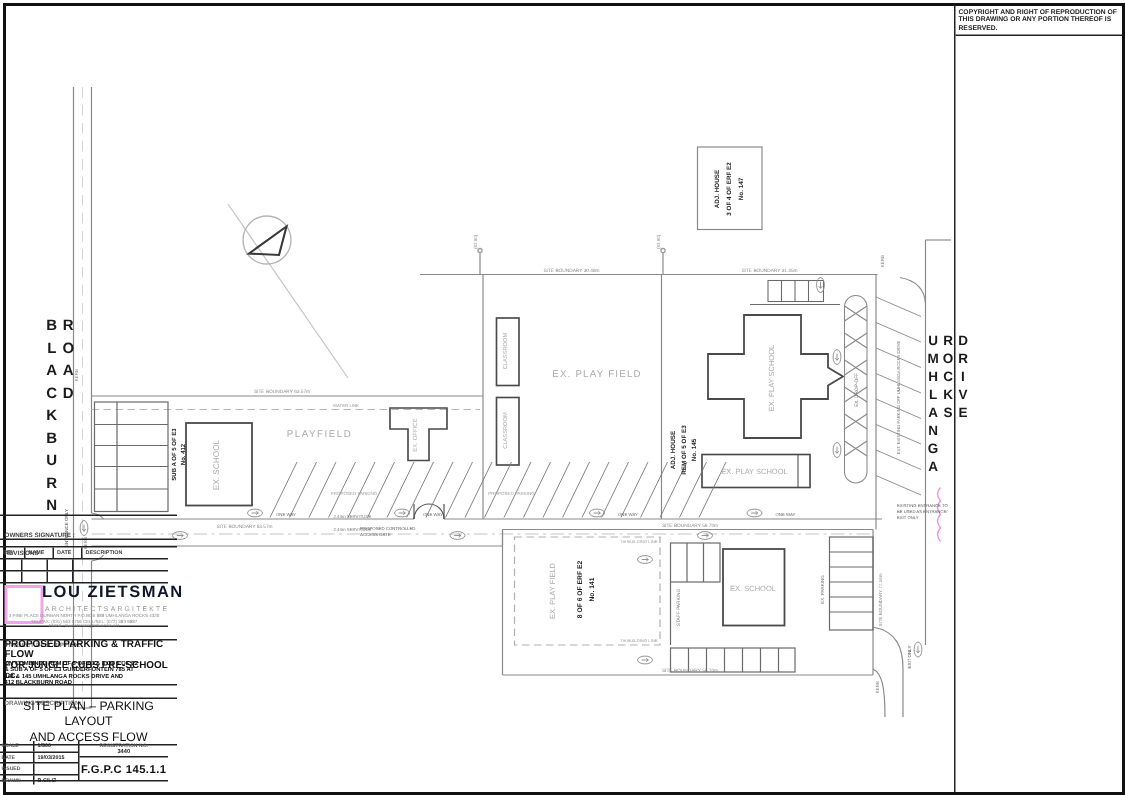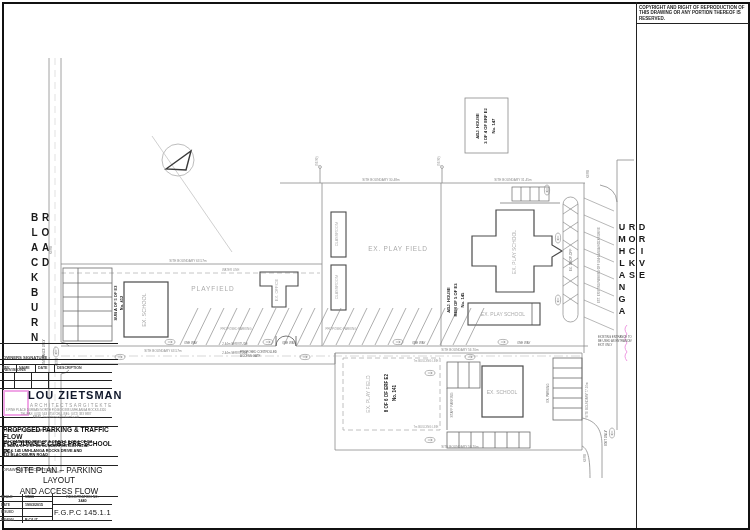--- a/index.html
+++ b/index.html
@@ -47,7 +47,7 @@
   .info .r{flex:1;text-align:center;}
   .reglab{font-size:3.4px;font-weight:bold;color:#555;padding-top:1px;}
   .regno{font-size:3.8px;font-weight:bold;border-bottom:1px solid #222;padding-bottom:1px;}
-  .dwgno{font-size:7.5px;font-weight:normal;color:#111;padding-top:3px;letter-spacing:.3px;}
+  .dwgno{font-size:7.5px;font-weight:bold;color:#111;padding-top:3px;letter-spacing:.3px;}
   .archsig{top:521px;height:8px;padding:1px 3px;}
   svg text{font-family:"Liberation Sans",sans-serif;}
 </style>

